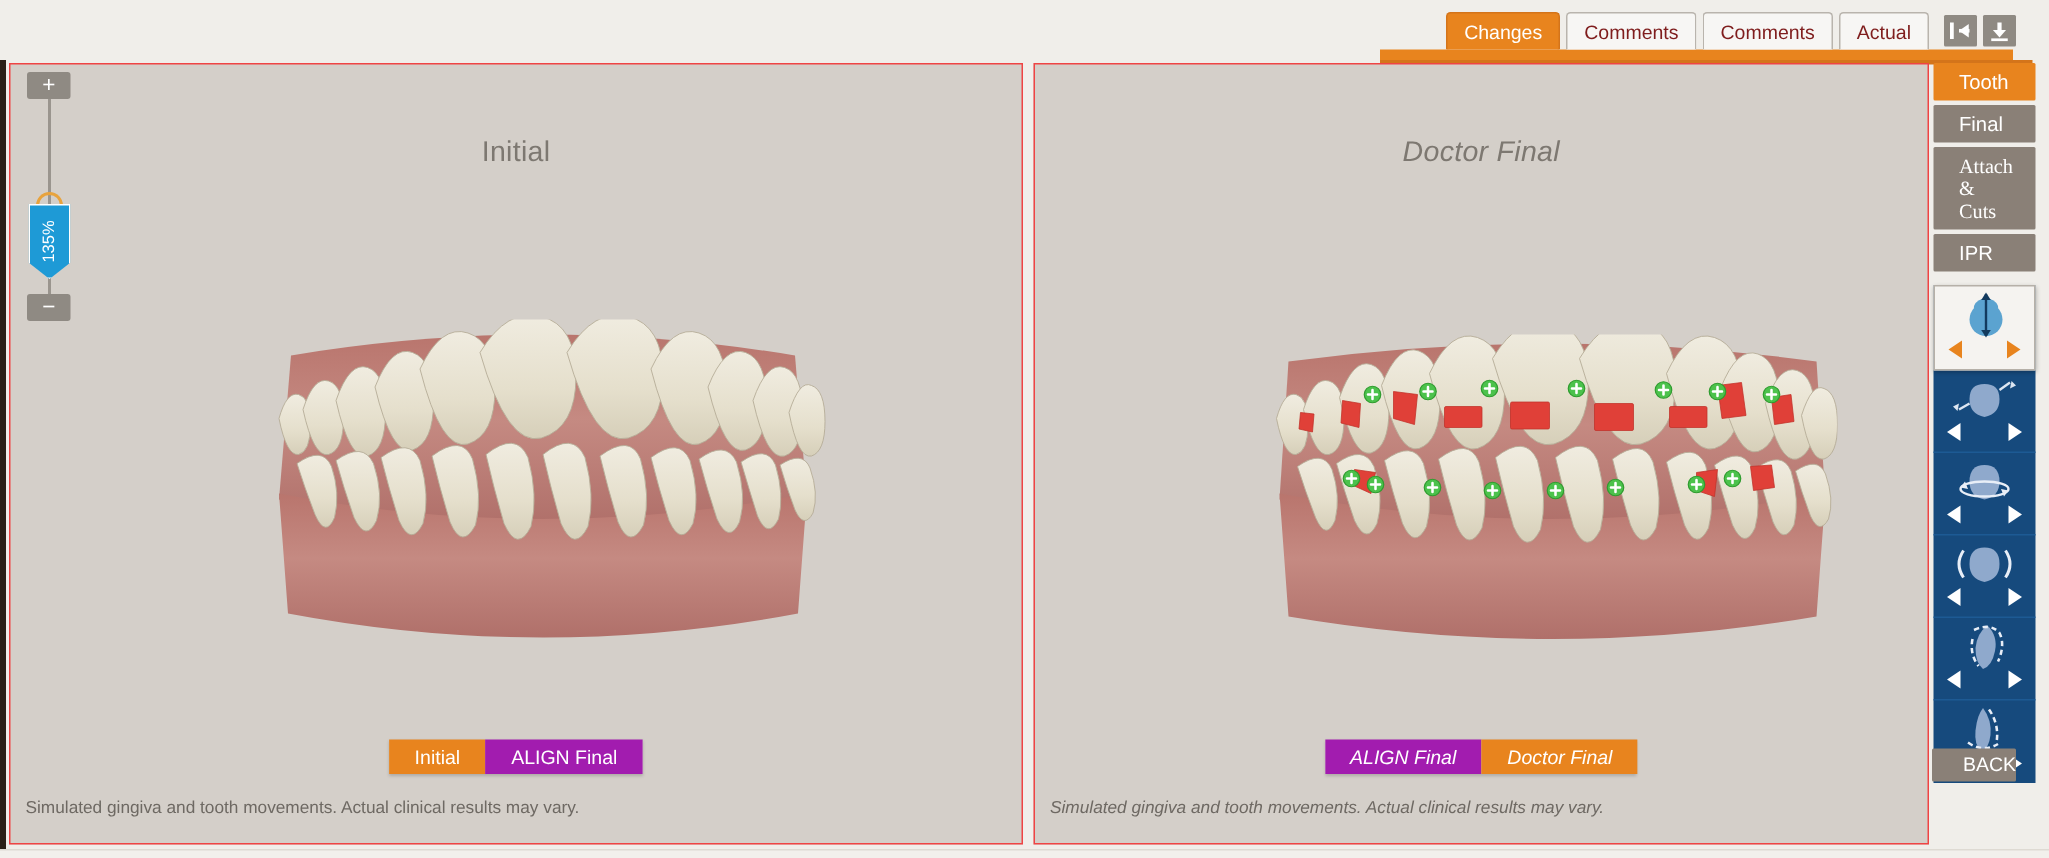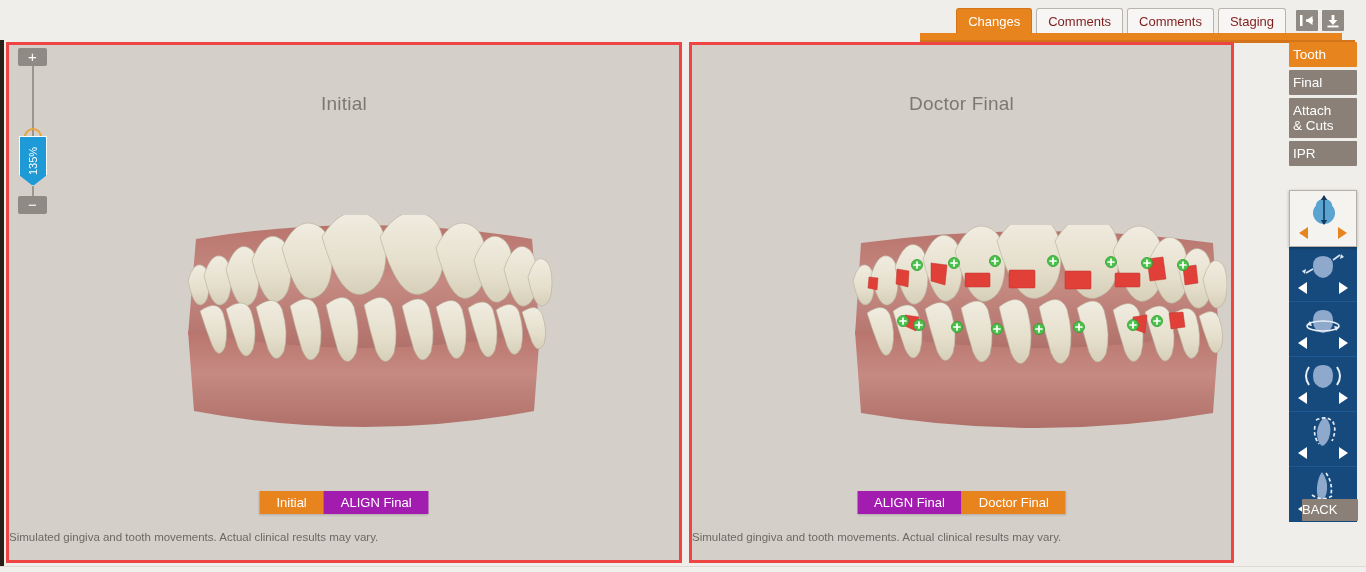--- a/index.html
+++ b/index.html
@@ -143,7 +143,7 @@
       <div class="tab active">Changes</div>
       <div class="tab">Comments</div>
       <div class="tab">Comments</div>
-      <div class="tab">Staging</div>
+      <div class="tab">Actual</div>
     </div>
 
     <div class="icon-btns">

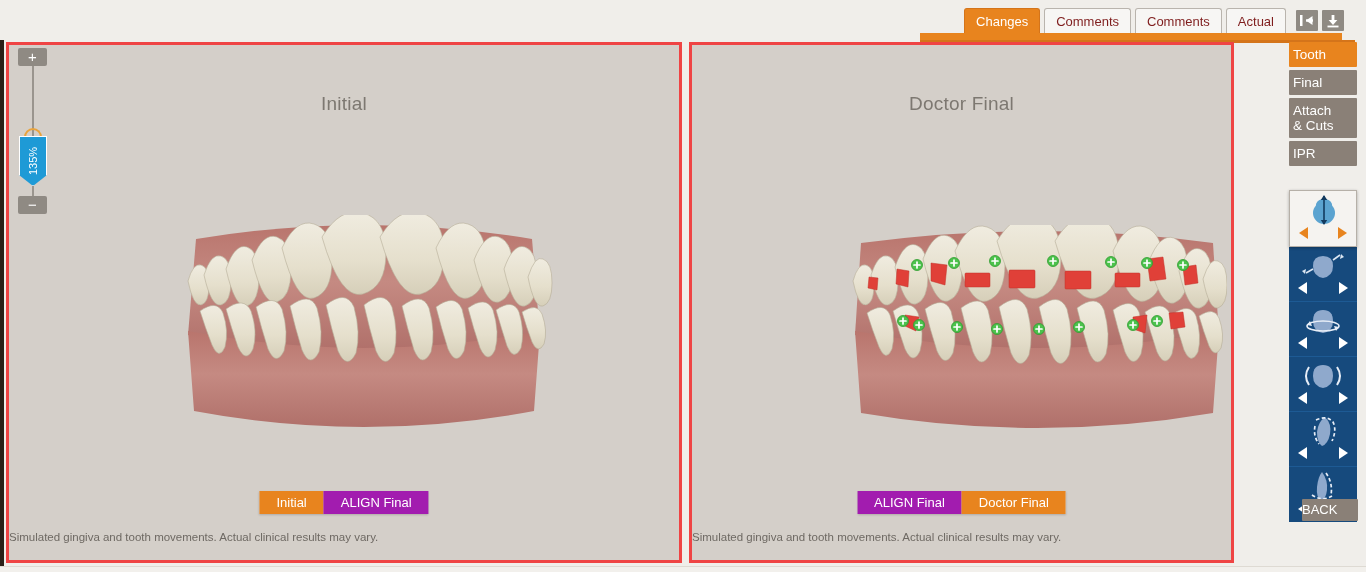--- a/index.html
+++ b/index.html
@@ -99,7 +99,7 @@
   .sidebar { position:absolute; right:6px; top:42px; width:74px; height:521px; }
   .cat-btn {
     width:68px; margin:0 0 3px 3px; background:#8a8077; color:#fff;
-    font-size:13.5px; padding:5px 4px; cursor:pointer; line-height:15px; border-radius:1px;
+    font-size:13.5px; padding:5px 17px; cursor:pointer; line-height:15px; border-radius:1px;
   }
   .cat-btn.active { background:#e8841e; }
 

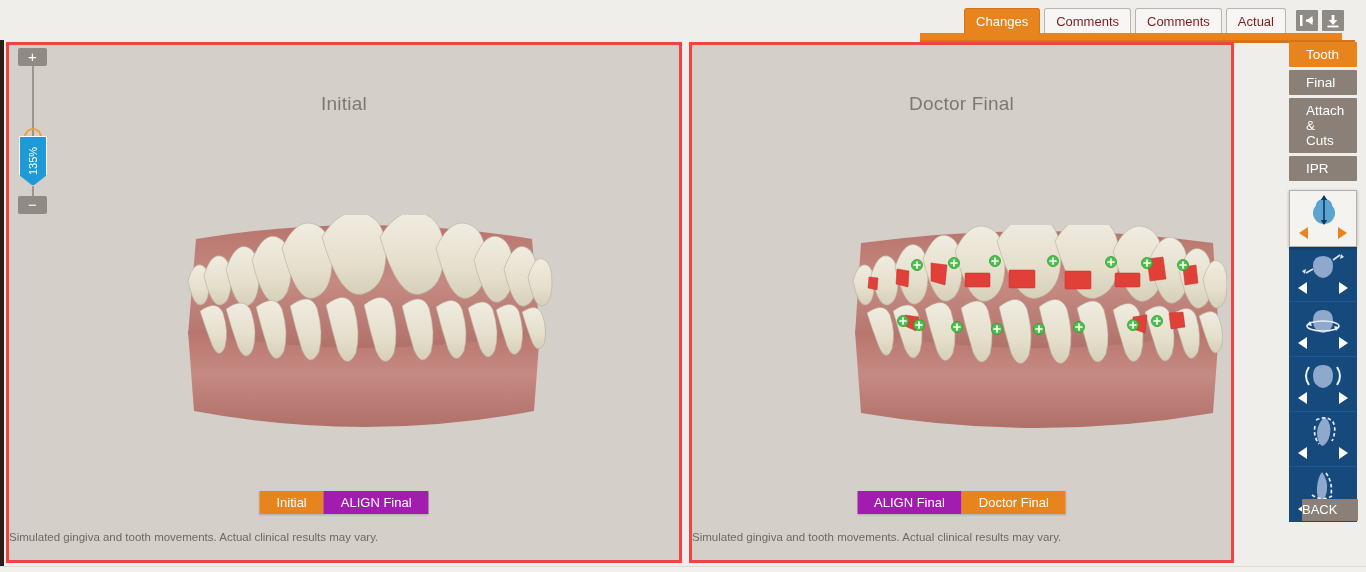--- a/index.html
+++ b/index.html
@@ -38,7 +38,7 @@
   
   .panel {
     position:absolute; top:42px; height:521px;
-    background:#d4cfc9; border:3px solid #ef4444;
+    background:#d4cfc9; border:1px solid #ef4444;
   }
   #panel-initial { left:6px; width:676px; }
   #panel-doctor  { left:689px; width:545px; }

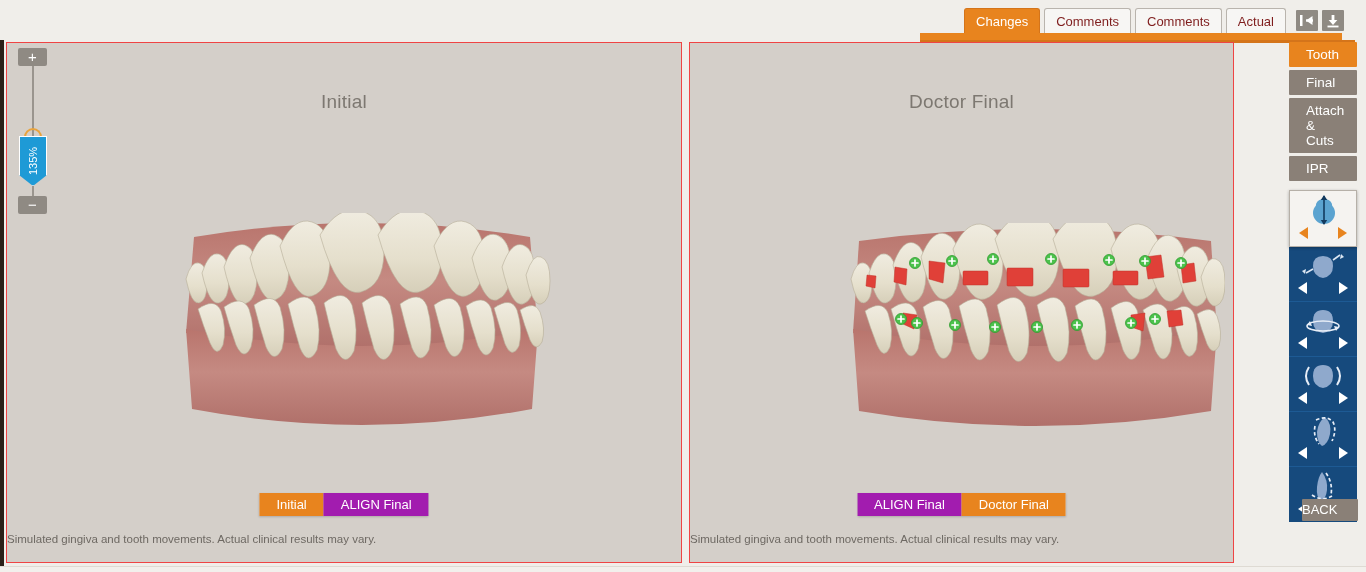--- a/index.html
+++ b/index.html
@@ -41,7 +41,7 @@
     background:#d4cfc9; border:1px solid #ef4444;
   }
   #panel-initial { left:6px; width:676px; }
-  #panel-doctor  { left:689px; width:545px; }
+  #panel-doctor  { left:689px; width:597px;font-style:italic; }
 
   .panel-title {
     position:absolute; top:48px; width:100%; text-align:center;

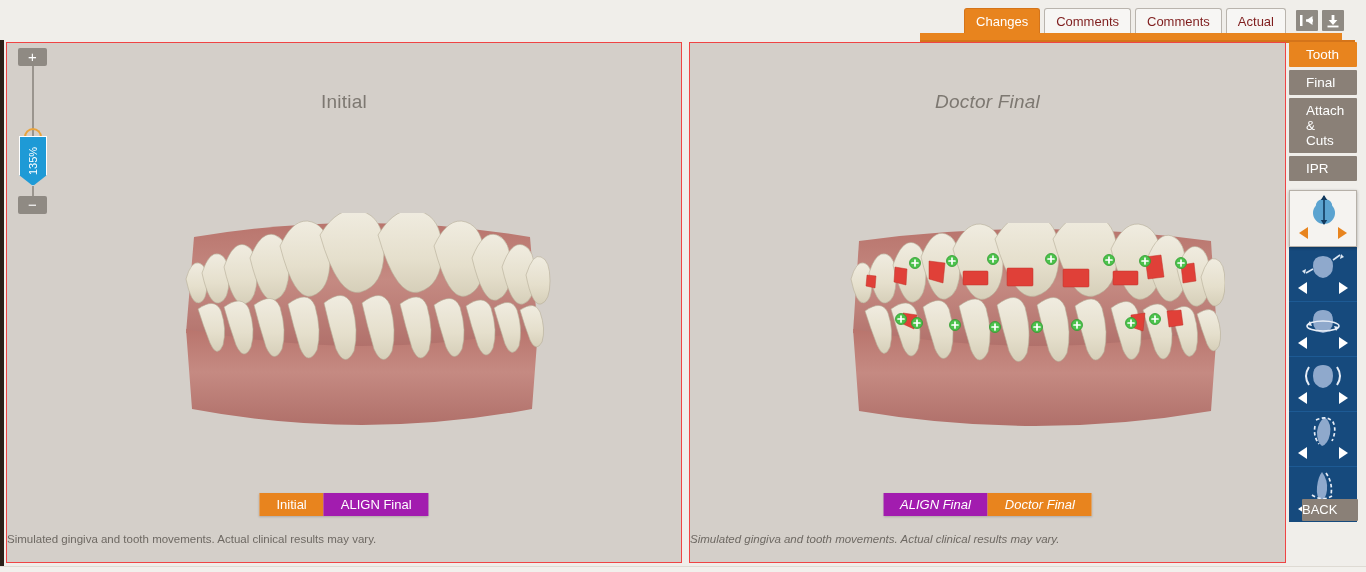--- a/index.html
+++ b/index.html
@@ -351,7 +351,7 @@
 
     <div class="cat-btn active">Tooth</div>
     <div class="cat-btn">Final</div>
-    <div class="cat-btn" style="white-space:pre-line;">Attach
+    <div class="cat-btn" style="white-space:pre-line;font-family:Liberation Serif, serif;">Attach
 &amp; Cuts</div>
     <div class="cat-btn">IPR</div>
 

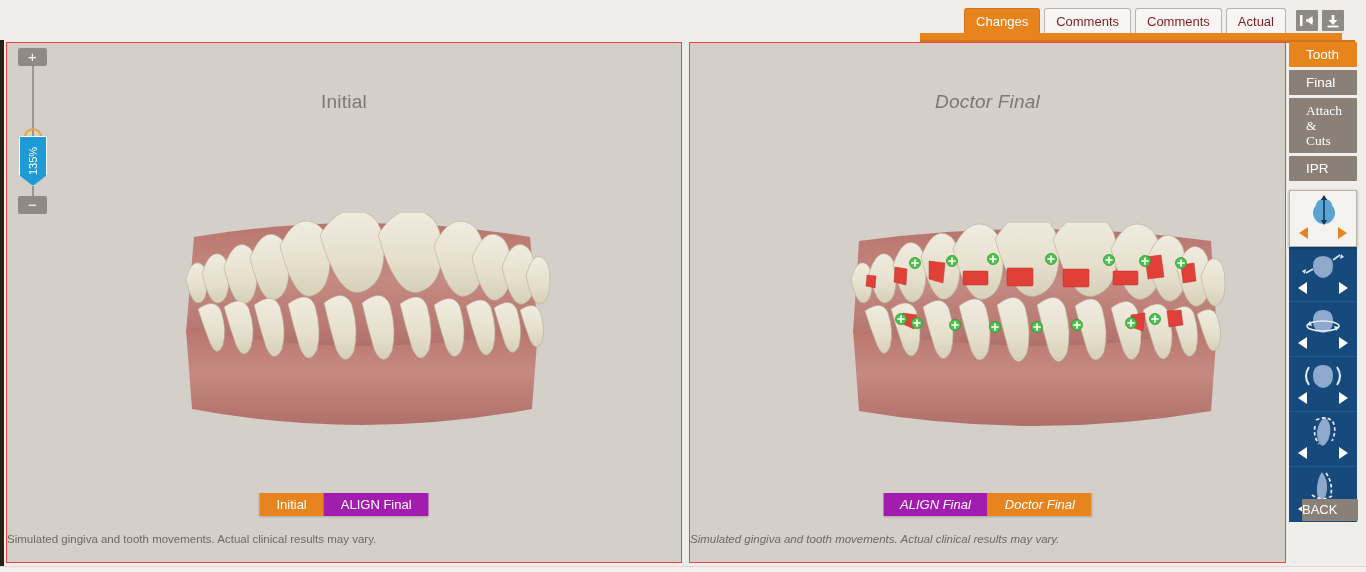--- a/index.html
+++ b/index.html
@@ -123,9 +123,9 @@
   .tool.selected .arrow-r { border-left-color:#e8841e; }
 
   .back-btn {
-    position:absolute; left:16px; bottom:42px; width:56px; height:22px;
+    position:absolute; left:2px; bottom:42px; width:56px; height:22px;
     background:#8a8077; color:#fff; font-size:13px; line-height:22px;
-    text-align:left; cursor:pointer; border-radius:1px;
+    text-align:right; cursor:pointer; border-radius:1px;
   }
 </style>
 </head>

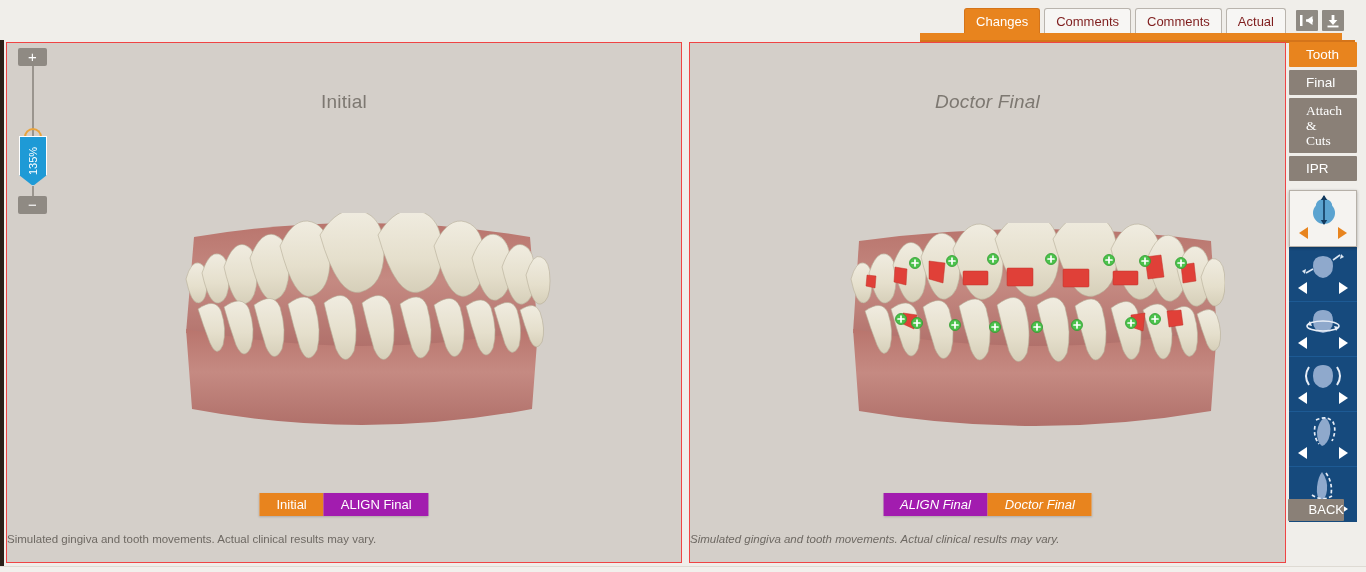--- a/index.html
+++ b/index.html
@@ -64,7 +64,7 @@
   .toggle-btn.active { background:#e8841e; }
 
   .disclaimer {
-    position:absolute; bottom:17px; left:0;
+    position:absolute; bottom:17px; left:10px;
     font-size:11.5px; color:#6e6963;
   }
 

